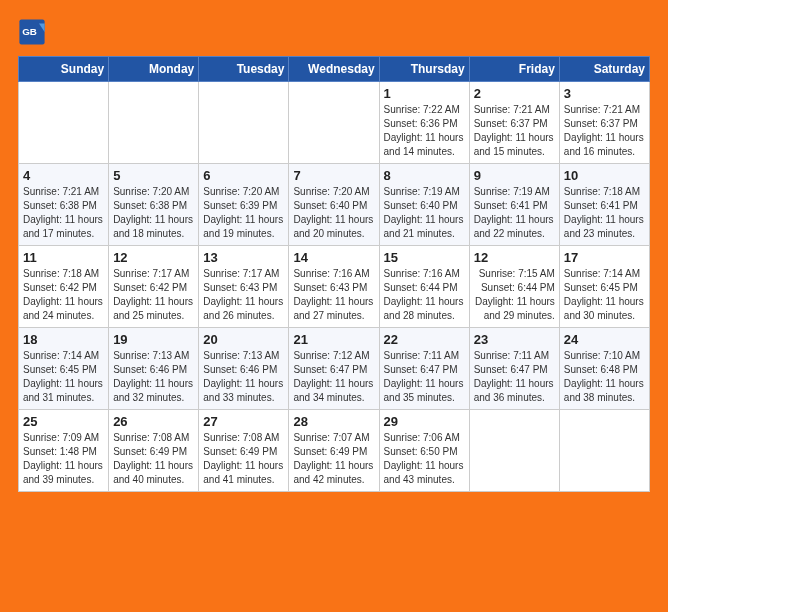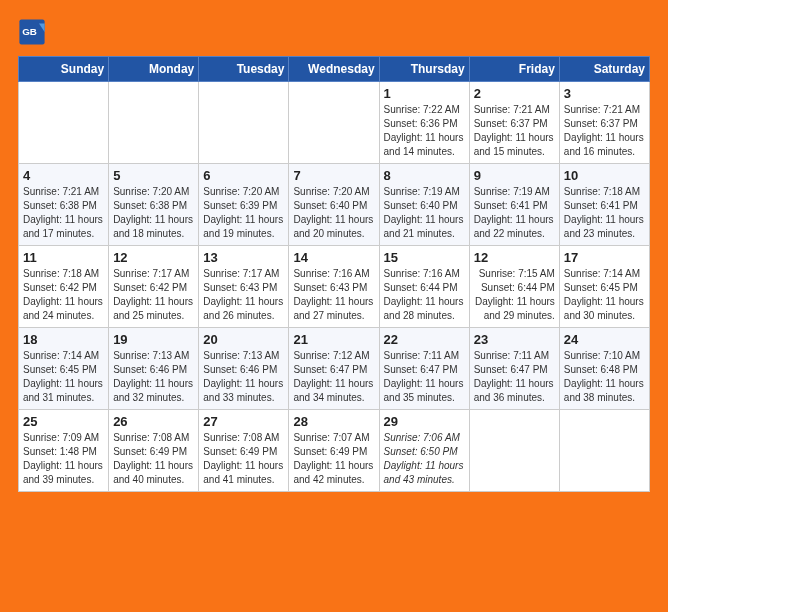--- a/index.html
+++ b/index.html
@@ -309,7 +309,7 @@
           </td>
           <td>
             <span class="day-num">29</span>
-            <div class="day-info" style="white-space: pre-line; font-style: italic;">Sunrise: 7:06 AM
+            <div class="day-info" style="white-space: pre-line;">Sunrise: 7:06 AM
 Sunset: 6:50 PM
 Daylight: 11 hours and 43 minutes.</div>
           </td>

